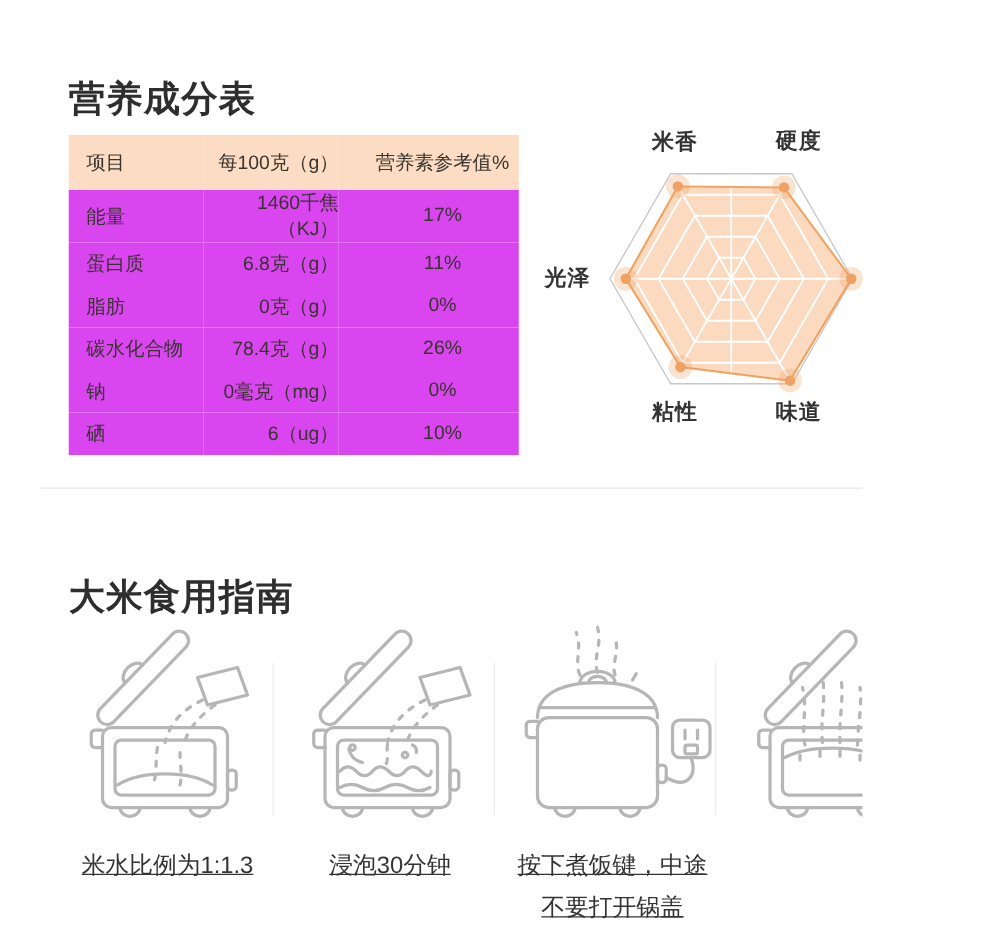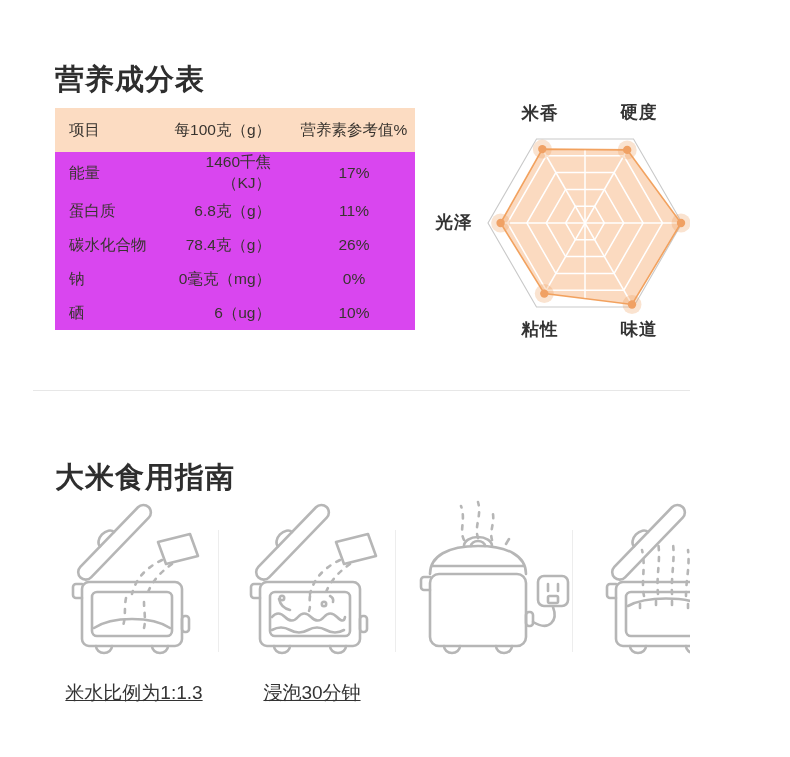--- a/index.html
+++ b/index.html
@@ -77,6 +77,11 @@
           <td class="col1">蛋白质</td>
           <td class="col2">6.8克（g）</td>
           <td class="col3">11%</td>
+        </tr>
+        <tr>
+          <td class="col1">脂肪</td>
+          <td class="col2">0克（g）</td>
+          <td class="col3">0%</td>
         </tr>
         <tr>
           <td class="col1">碳水化合物</td>

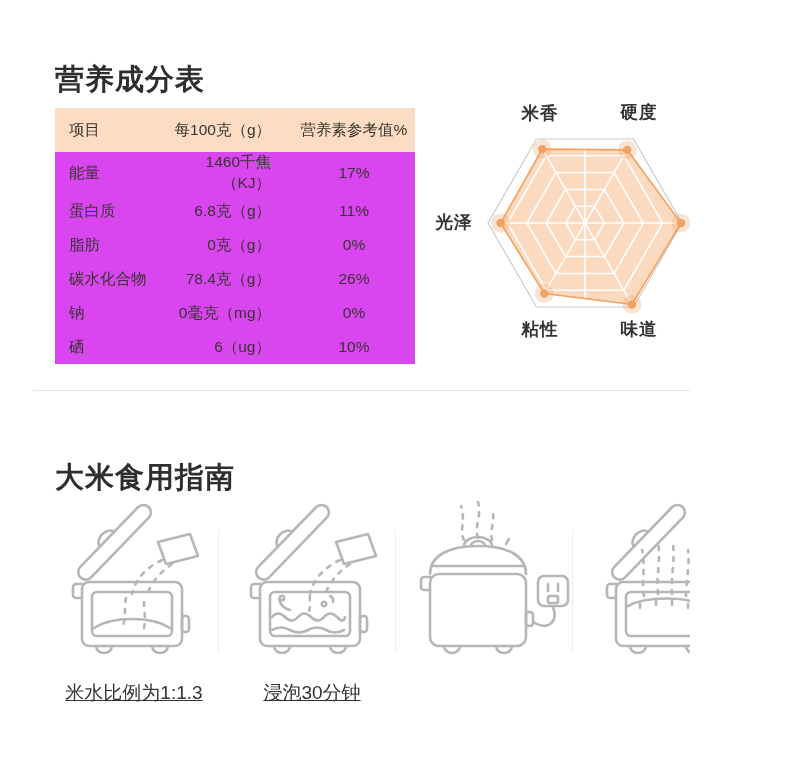--- a/index.html
+++ b/index.html
@@ -229,6 +229,10 @@
         </g>
       </svg>
     </div>
+    <div class="caption">
+      <div>按下煮饭键，中途</div>
+      <div>不要打开锅盖</div>
+    </div>
   </div>
 
   <div class="step" style="left:580px;">

